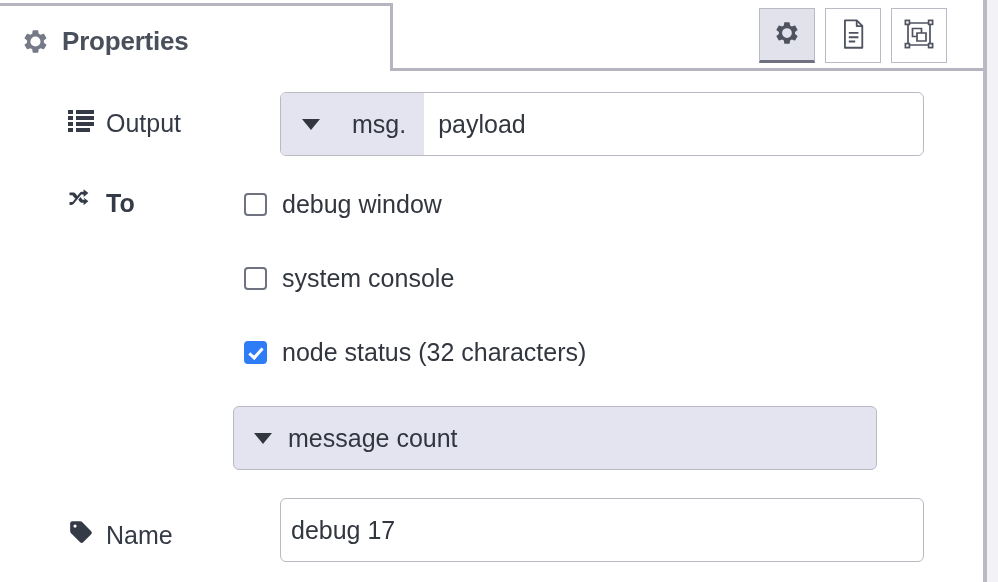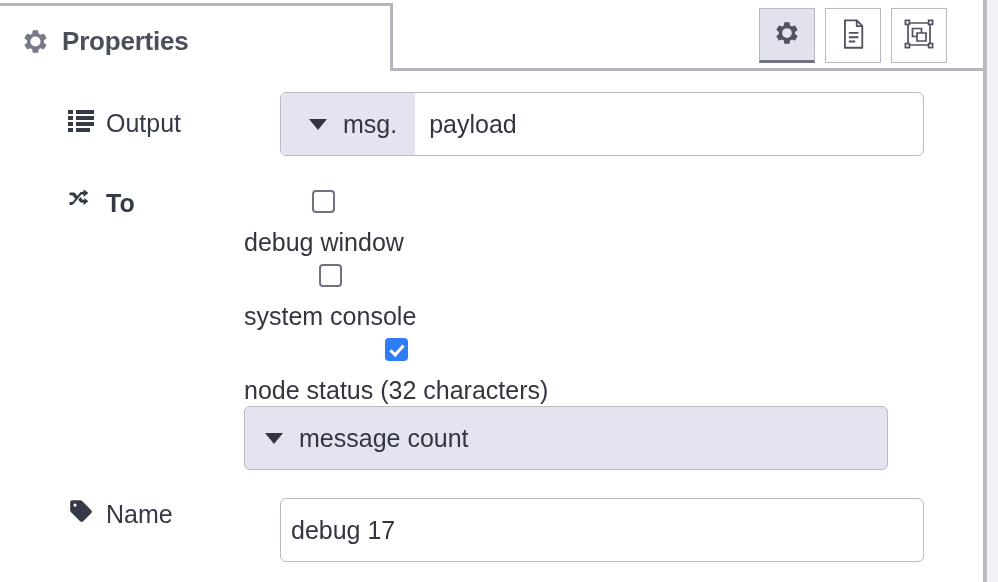--- a/index.html
+++ b/index.html
@@ -162,8 +162,8 @@
     height: 100%;
     display: flex;
     align-items: center;
-    gap: 16px;
-    padding: 0 18px 0 28px;
+    gap: 32px;
+    padding: 0 18px 0 21px;
     box-sizing: border-box;
     cursor: pointer;
   }

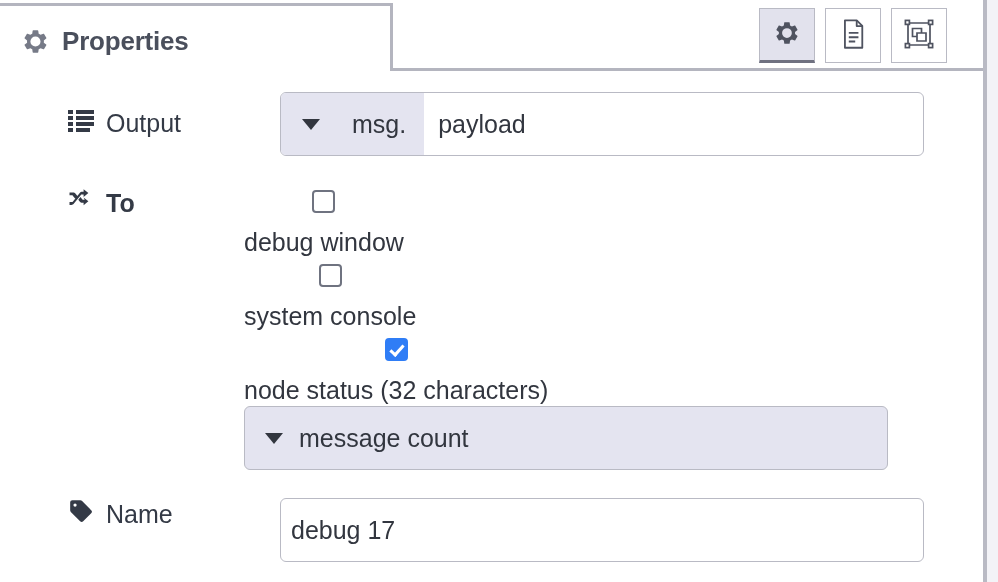--- a/index.html
+++ b/index.html
@@ -230,7 +230,6 @@
     align-items: center;
     gap: 15px;
     cursor: pointer;
-    flex-direction: column;
   }
   .cbox {
     width: 23px;

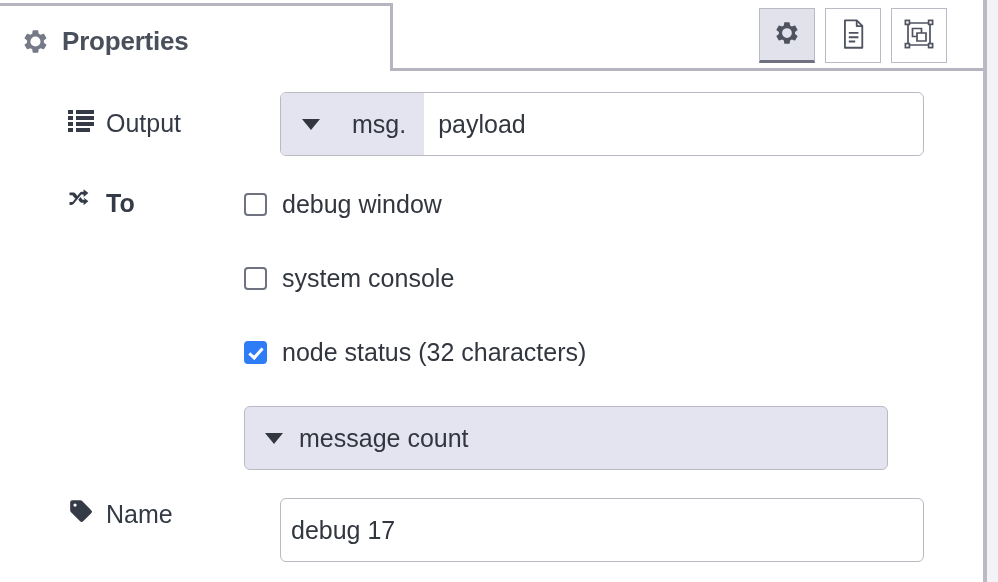--- a/index.html
+++ b/index.html
@@ -193,7 +193,7 @@
   }
 
   .select-box {
-    left: 244px;
+    left: 233px;
     width: 644px;
     background: #e4e4f0;
     border-color: #b9bac4;

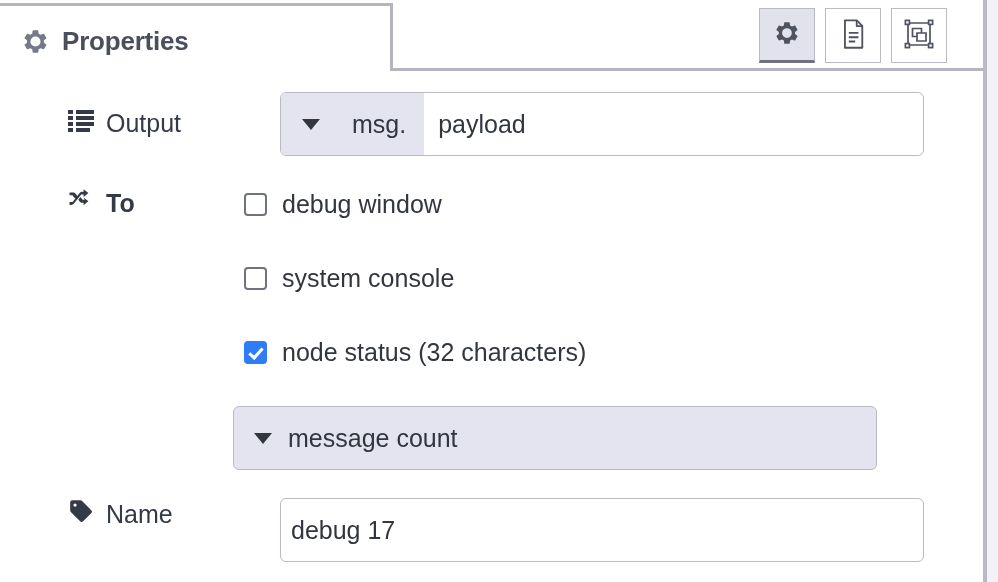--- a/index.html
+++ b/index.html
@@ -381,7 +381,7 @@
     </div>
 
     <div class="row" style="top:498px; height:64px;">
-      <div class="row-label" style="top:0;">
+      <div class="row-label" style="top:21px;">
         <span>
           <svg width="26" height="26" viewBox="0 0 24 24" fill="#343a46">
             <path d="M21.4 11.2 12.8 2.6A2 2 0 0 0 11.4 2H4a2 2 0 0 0-2 2v7.4c0 .53.21 1.04.59 1.41l8.6 8.6a2 2 0 0 0 2.82 0l7.4-7.4a2 2 0 0 0 0-2.81zM6.5 8A1.5 1.5 0 1 1 8 6.5 1.5 1.5 0 0 1 6.5 8z"></path>

